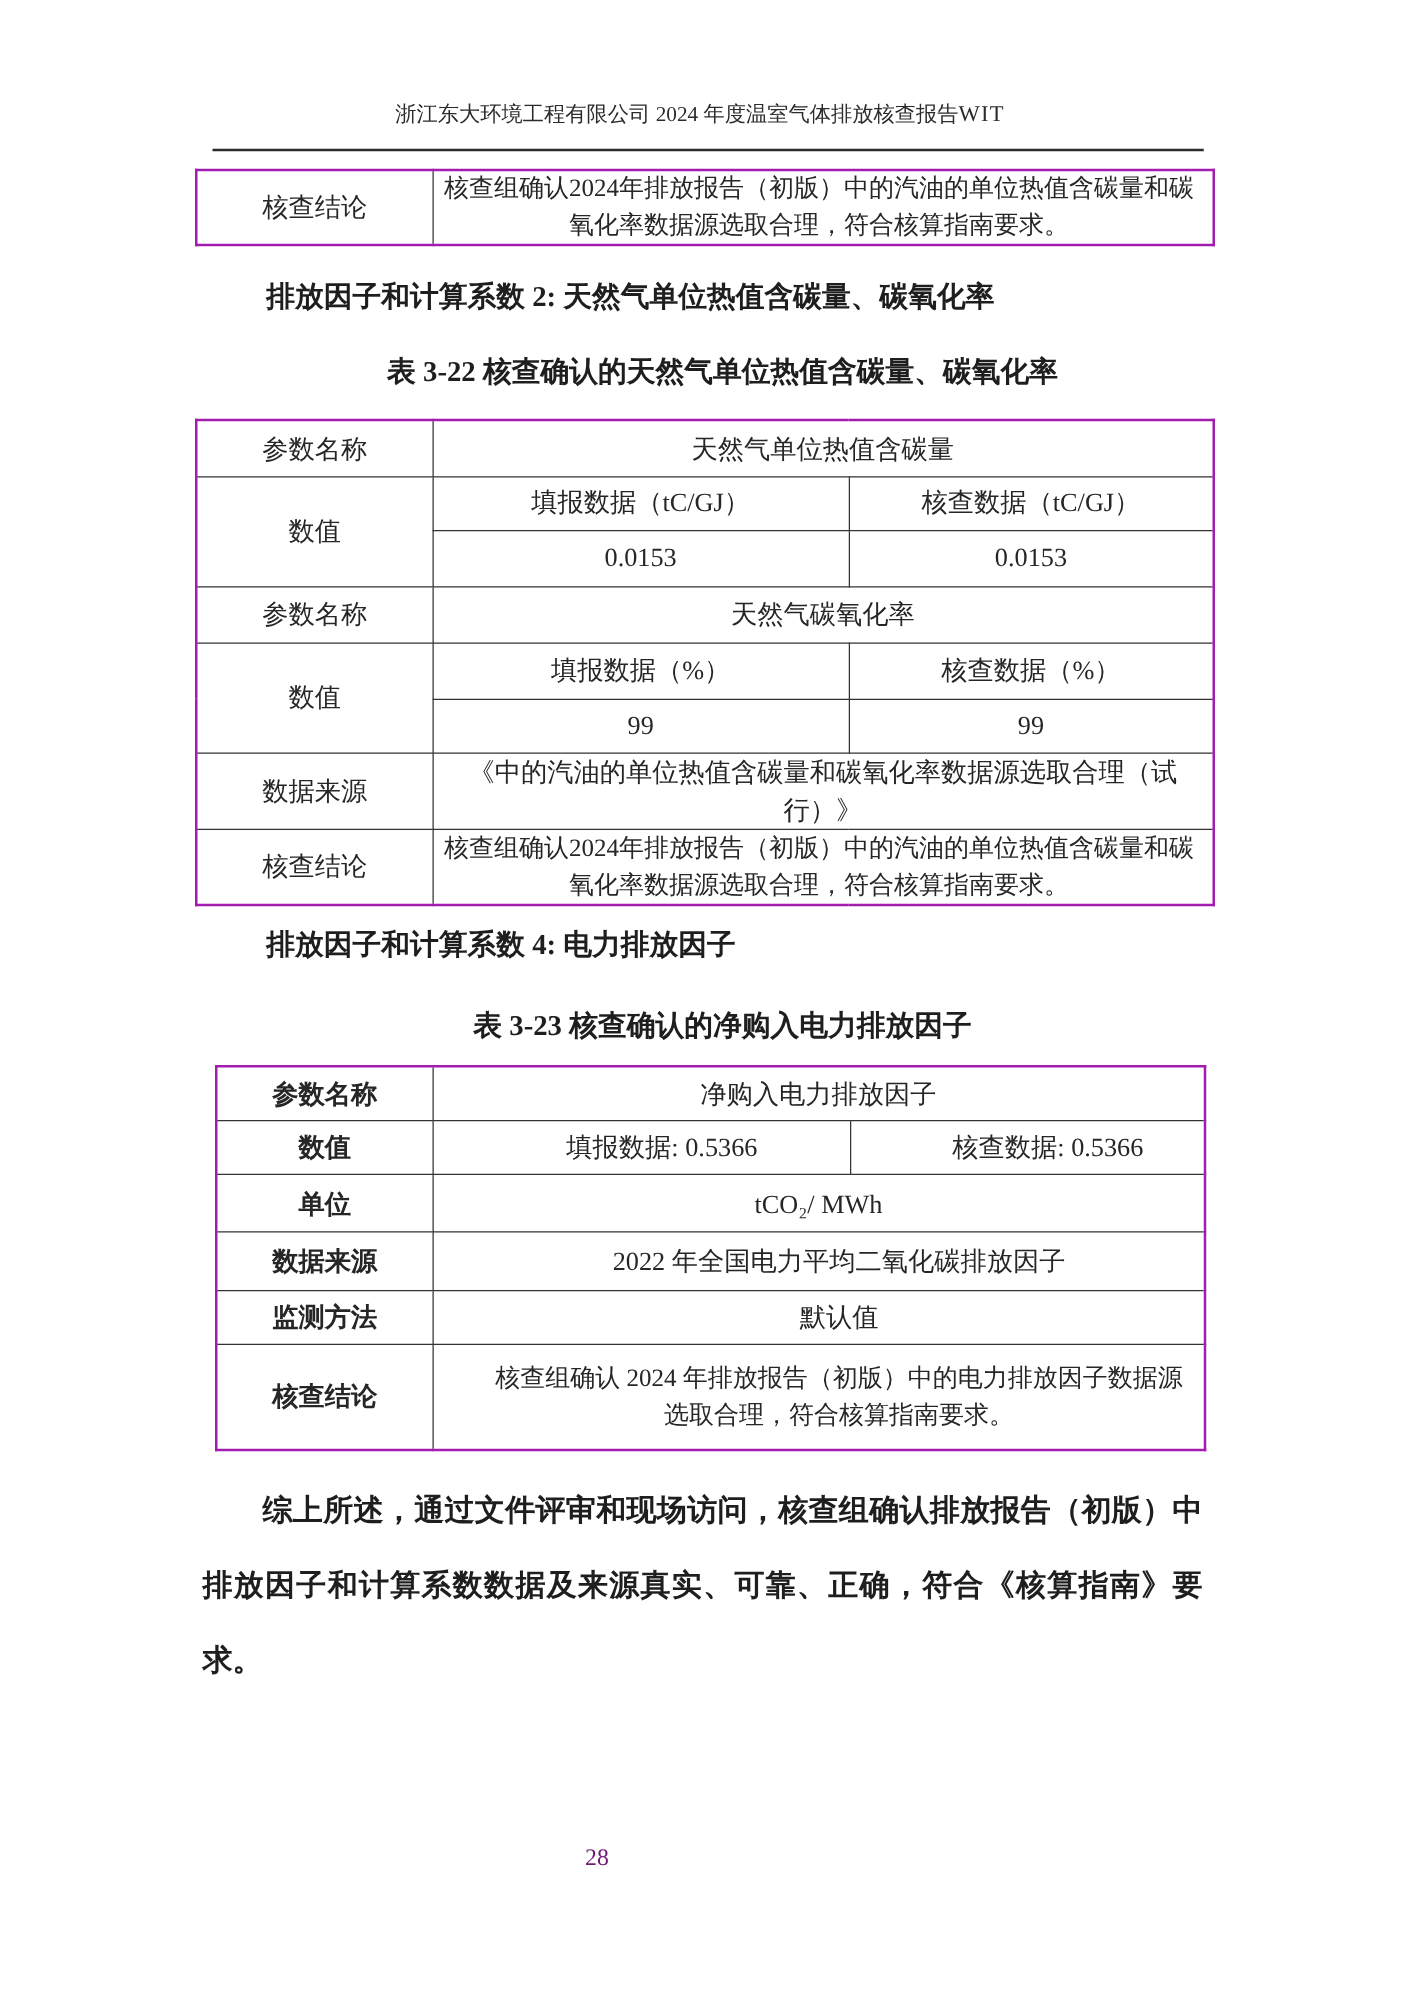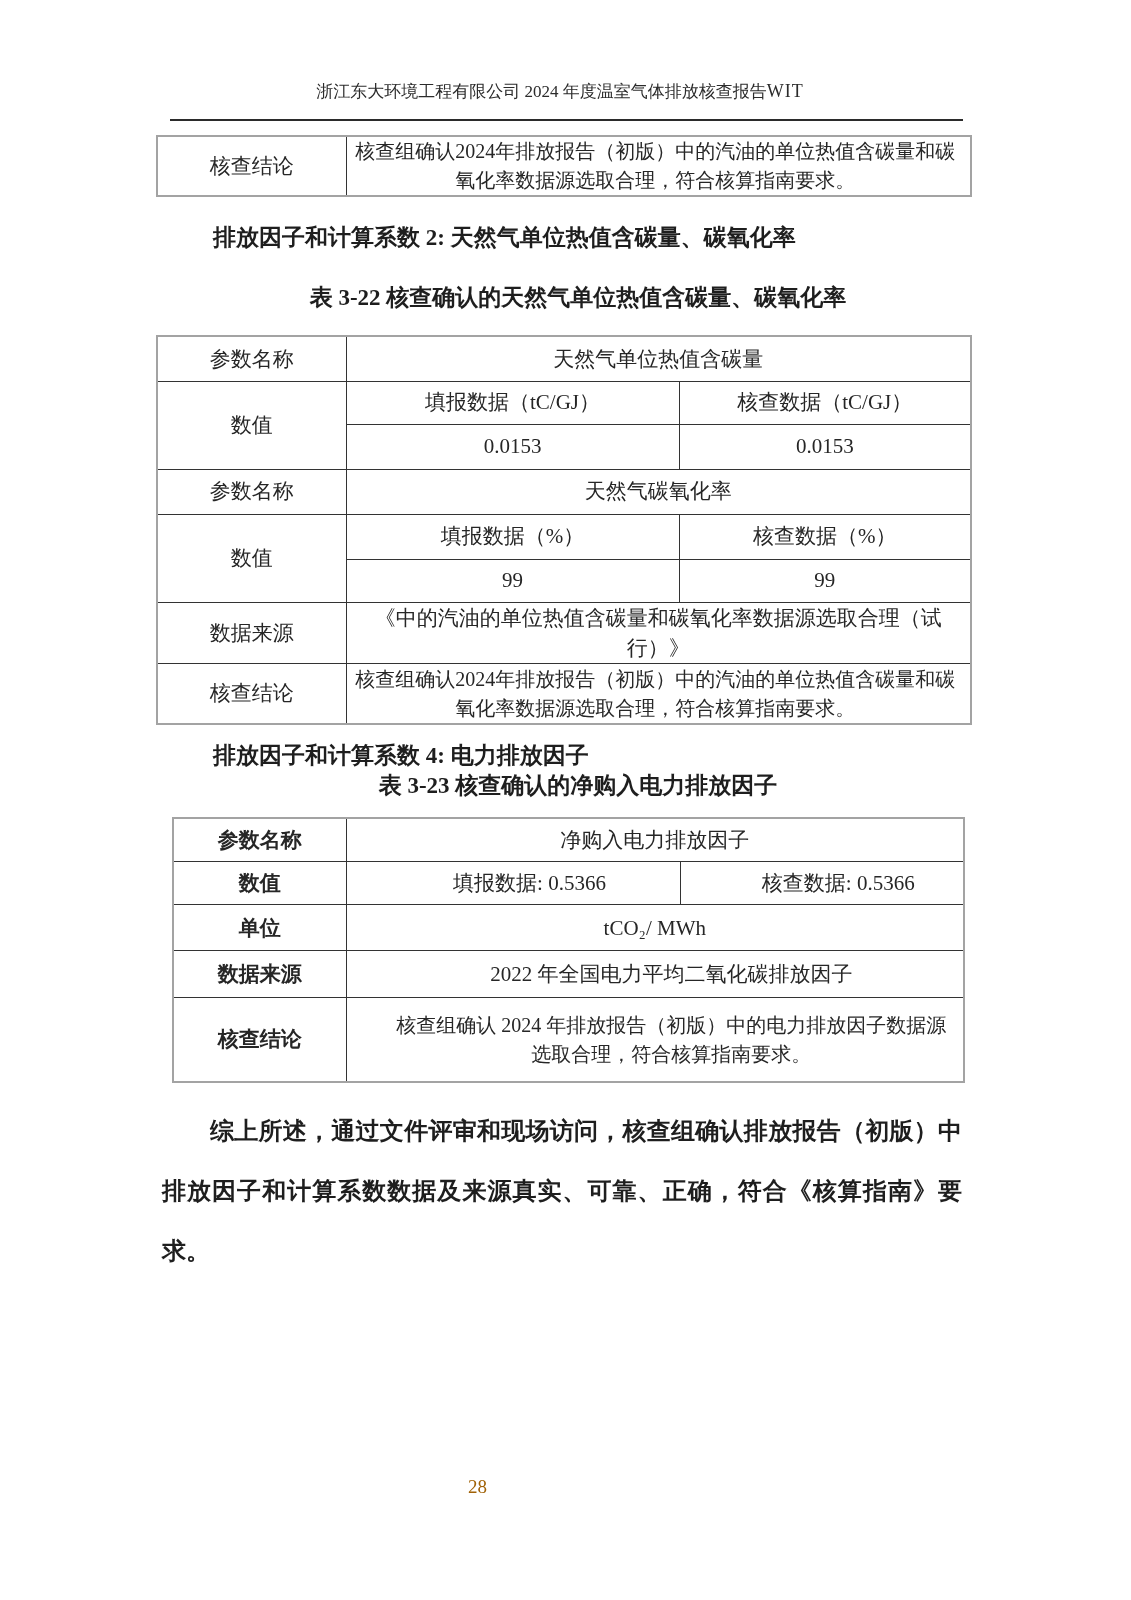--- a/index.html
+++ b/index.html
@@ -40,7 +40,7 @@
     line-height: 1.45;
     overflow: hidden;
   }
-  table.tbl { border: 2px solid #a3a3a3; font-family: Liberation Serif, serif; }
+  table.tbl { border: 2px solid #a21caf; font-family: Liberation Serif, serif; }
   td.left { text-align: left; padding-left: 2px; padding-right: 8px; }
   td.pad24 { padding-left: 41px; }
   td.small { font-size: 20px; }

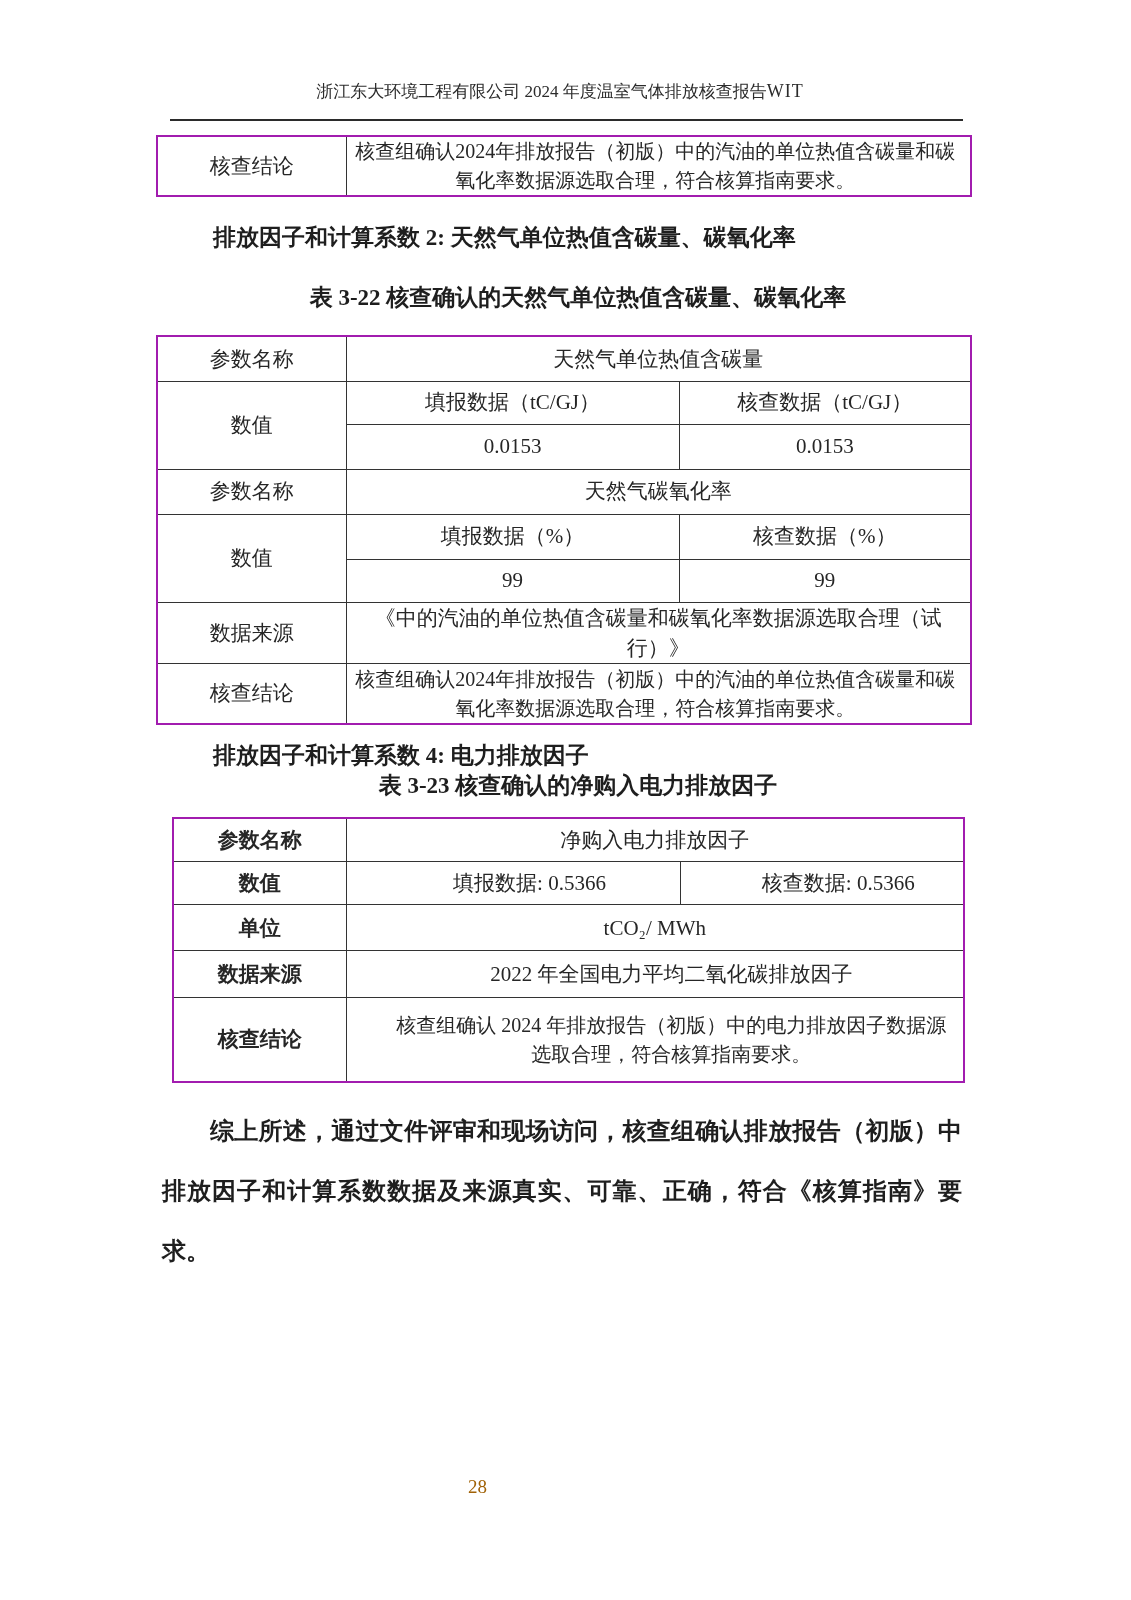--- a/index.html
+++ b/index.html
@@ -67,7 +67,7 @@
     color: #1e1e1e;
   }
   .cap322 { margin-top: 30px; }
-  .cap323 { }
+  .cap323 { margin-top: 35px; }
   .summary {
     margin: 18px 0 0 162px;
     width: 800px;

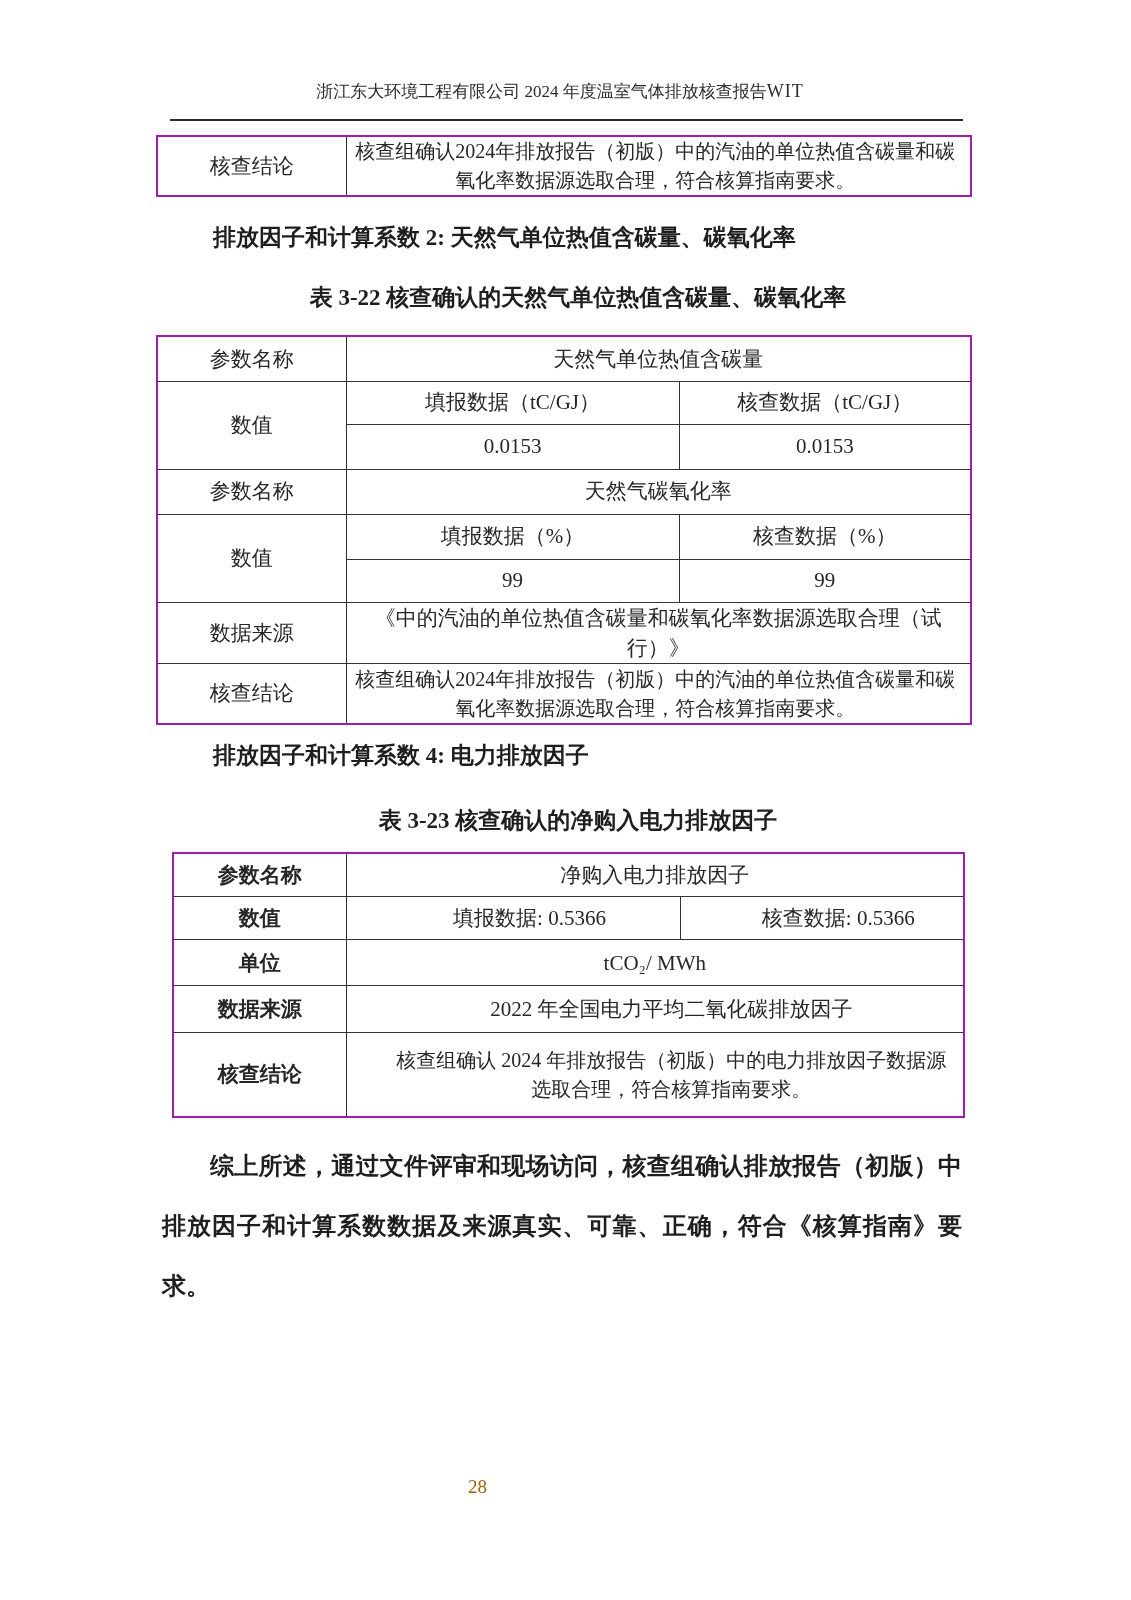--- a/index.html
+++ b/index.html
@@ -185,6 +185,10 @@
     <td colspan="2" class="left pad24">2022 年全国电力平均二氧化碳排放因子</td>
   </tr>
   <tr>
+    <td class="bold" style="height:43px">监测方法</td>
+    <td colspan="2" class="left pad24">默认值</td>
+  </tr>
+  <tr>
     <td class="bold" style="height:84px">核查结论</td>
     <td colspan="2" class="left pad24 small">核查组确认 2024 年排放报告（初版）中的电力排放因子数据源选取合理，符合核算指南要求。</td>
   </tr>

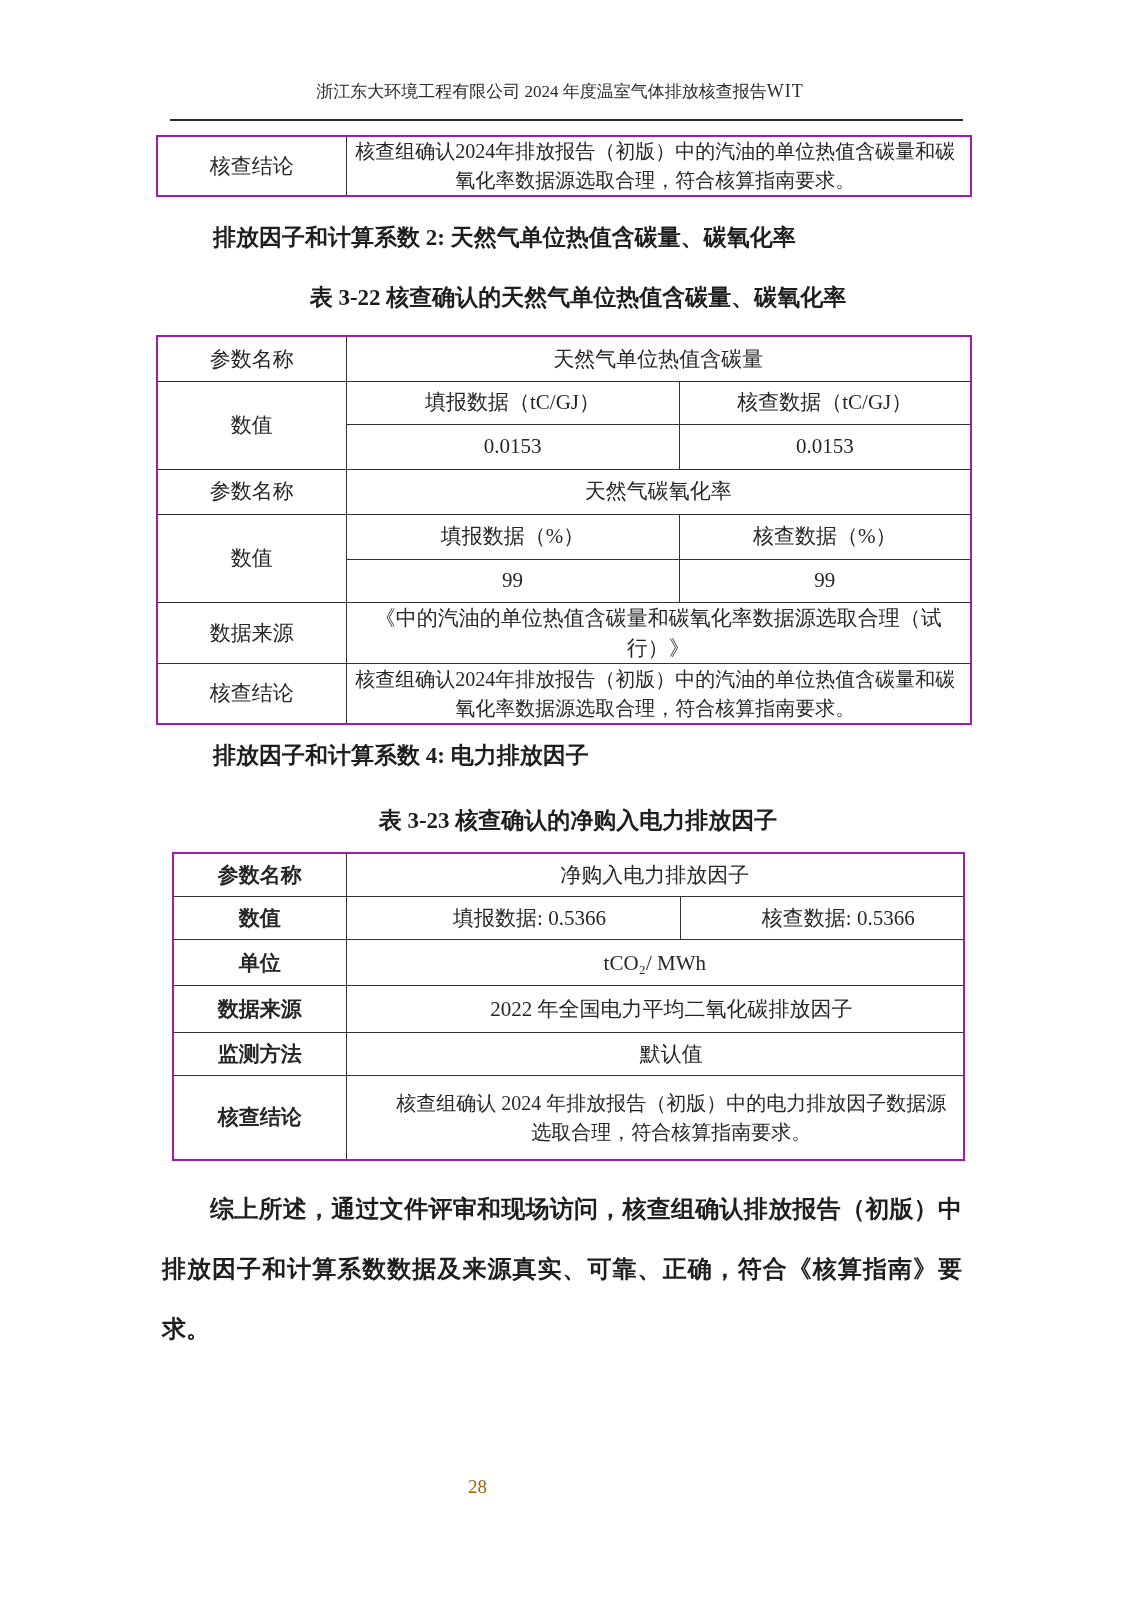--- a/index.html
+++ b/index.html
@@ -85,7 +85,7 @@
     width: 955px;
     text-align: center;
     font-size: 19px;
-    color: #a16207;
+    color: #701a75;
   }
 </style>
 </head>

